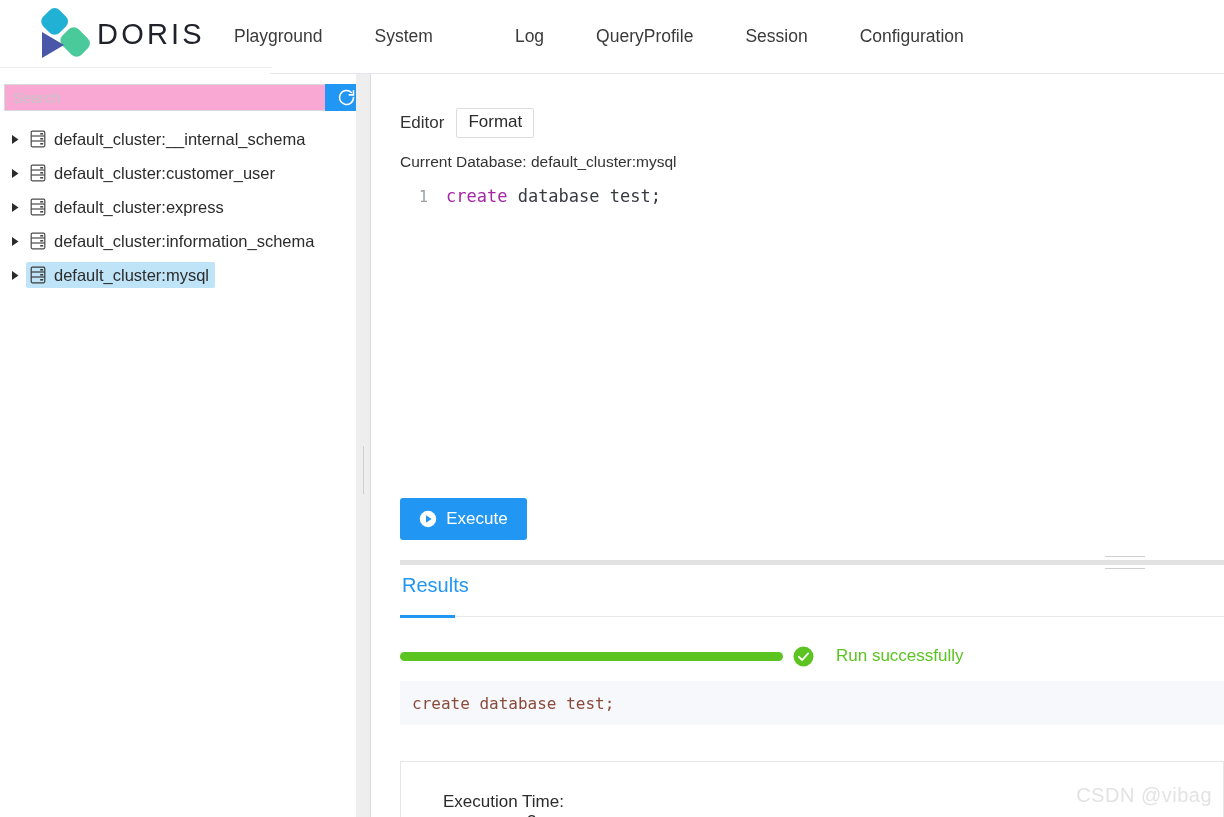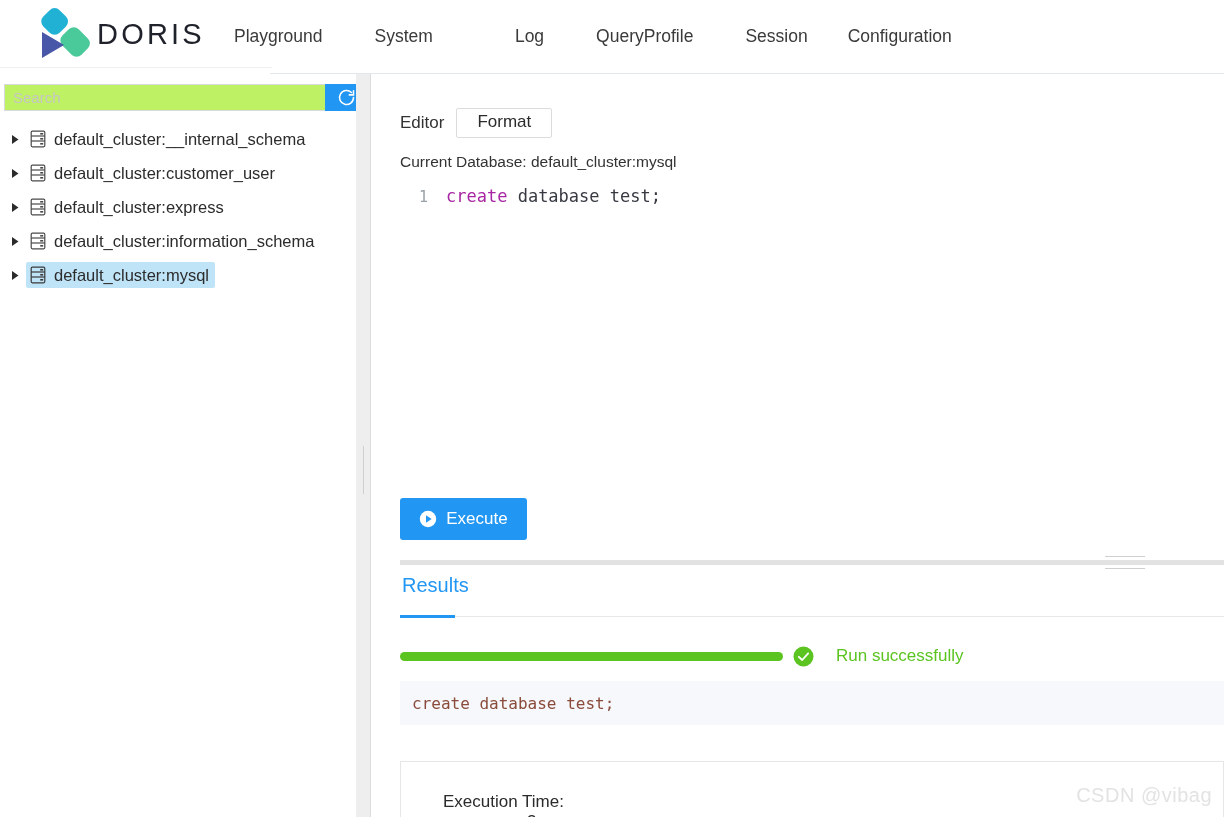--- a/index.html
+++ b/index.html
@@ -404,7 +404,7 @@
       <div class="nav-item" style="margin-right:82px;">System</div>
       <div class="nav-item" style="margin-right:52px;">Log</div>
       <div class="nav-item" style="margin-right:52px;">QueryProfile</div>
-      <div class="nav-item" style="margin-right:40px;">Session</div>
+      <div class="nav-item" style="margin-right:52px;">Session</div>
       <div class="nav-item">Configuration</div>
     </div>
   </div>

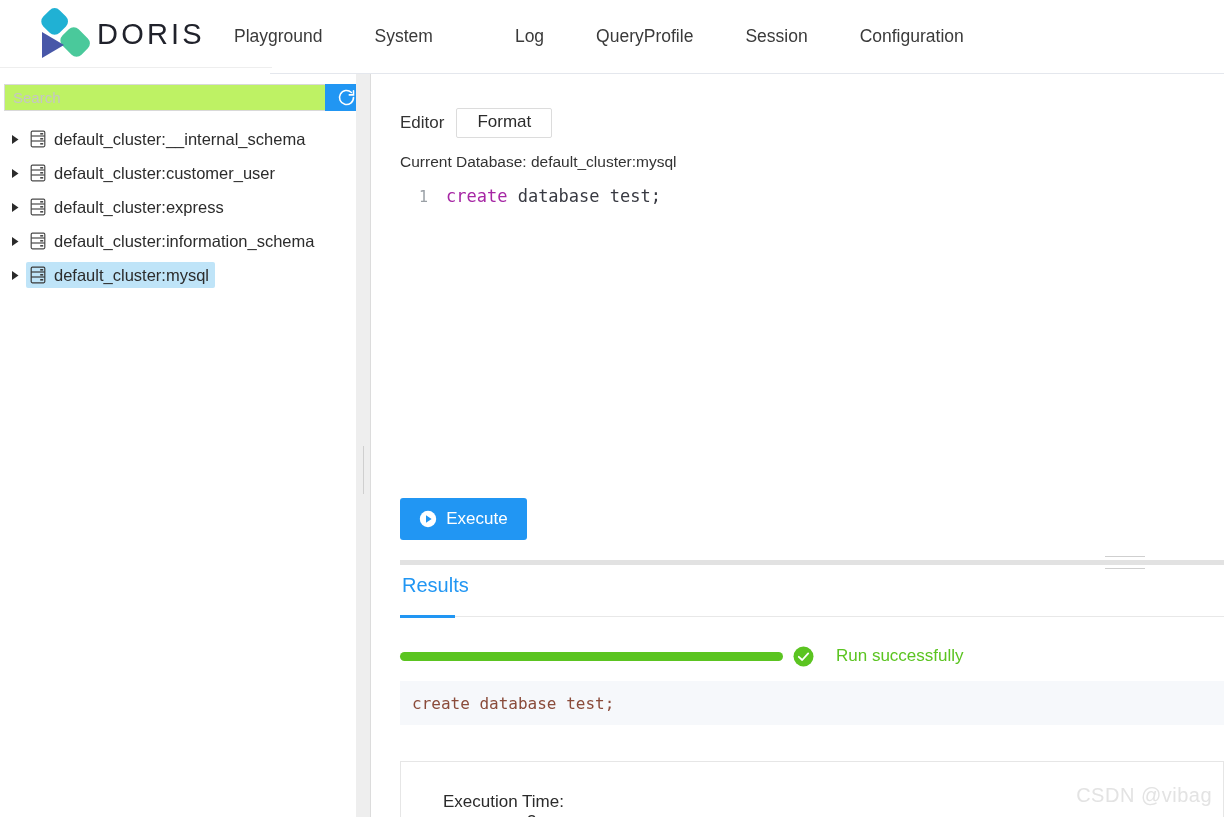--- a/index.html
+++ b/index.html
@@ -93,7 +93,7 @@
     font-size: 15px;
     color: #333;
     font-family: "Liberation Sans", sans-serif;
-    background: #bef264;
+    background: #f9a8d4;
   }
   .search-input::placeholder { color: #c5c5c5; }
   .refresh-btn {

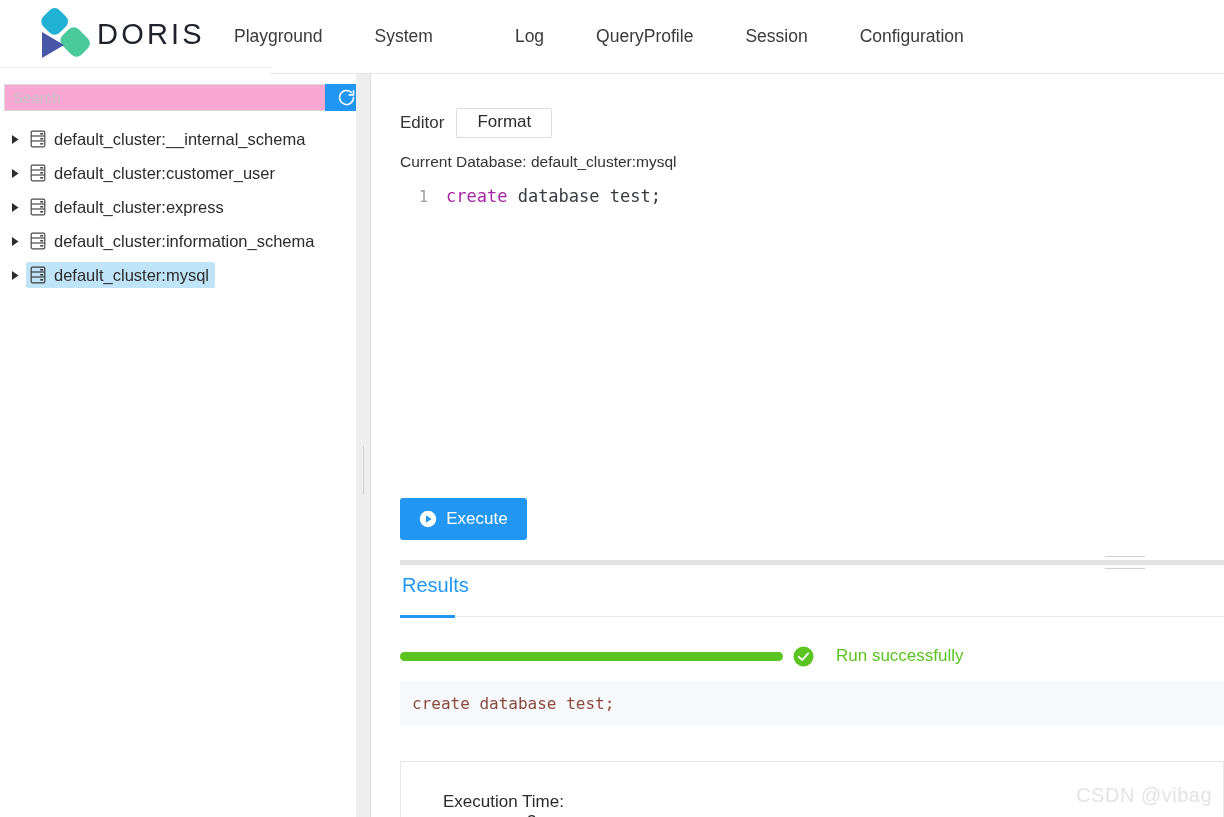--- a/index.html
+++ b/index.html
@@ -187,7 +187,7 @@
     border: 1px solid #dcdcdc;
     background: #fff;
     border-radius: 2px;
-    padding: 4px 20px 5px;
+    padding: 4px 11px 5px;
     cursor: pointer;
     font-family: "Liberation Sans", sans-serif;
     line-height: 1.1;

